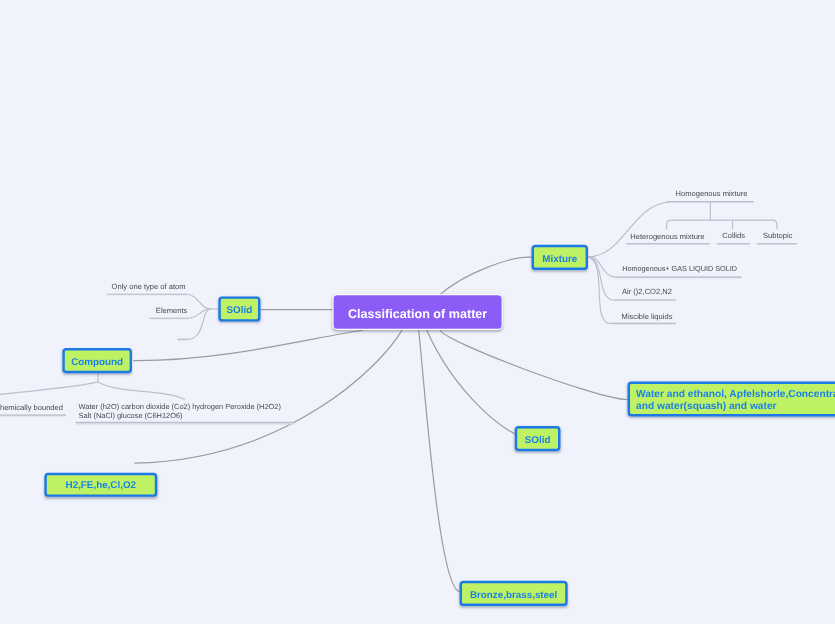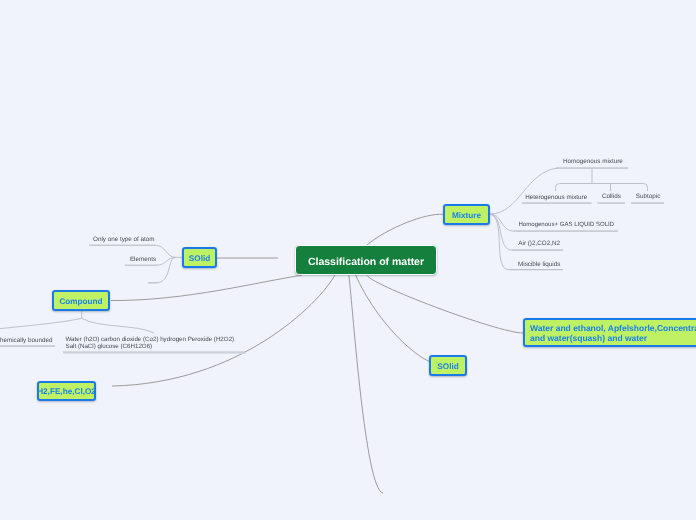--- a/index.html
+++ b/index.html
@@ -10,9 +10,9 @@
   svg.links{position:absolute;left:0;top:0;width:696px;height:520px;pointer-events:none;}
   .node{position:absolute;box-sizing:border-box;display:flex;align-items:center;
         justify-content:center;white-space:nowrap;}
-  .root{background:#15803d;color:#fff;border-radius:4px;font-weight:bold;
+  .root{background:#8b5cf6;color:#fff;border-radius:4px;font-weight:bold;
         font-size:10.5px;border:1px solid #ffffff;padding-top:3px;
-        box-shadow:0 1px 2px rgba(80,90,110,.4);margin-left:18px;}
+        box-shadow:0 1px 2px rgba(80,90,110,.4);}
   .topic{background:#bef264;color:#1a81e8;border:2px solid #1a7ae8;border-radius:3.2px;
          font-weight:bold;font-size:8.2px;padding-top:1px;
          box-shadow:0 1px 2px rgba(80,90,110,.4);}

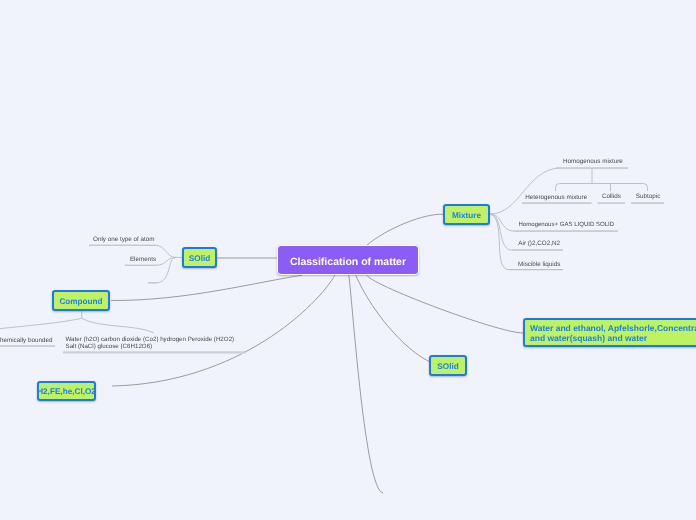--- a/index.html
+++ b/index.html
@@ -97,7 +97,7 @@
     <span>SOlid</span>
   </div>
 
-  <div class="node topic" style="left:37px;top:381px;width:59px;height:20px;">
+  <div class="node topic" style="left:37px;top:394px;width:94px;height:20px;">
     <span>H2,FE,he,Cl,O2</span>
   </div>
 

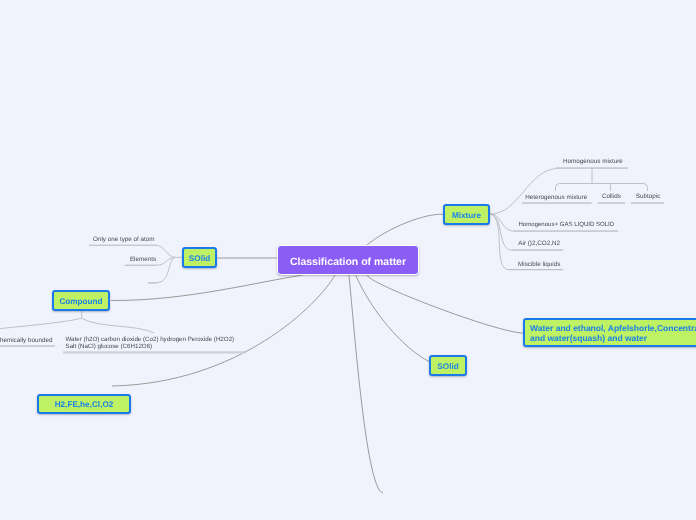--- a/index.html
+++ b/index.html
@@ -101,6 +101,9 @@
     <span>H2,FE,he,Cl,O2</span>
   </div>
 
+  <div class="node topic" style="left:383px;top:484px;width:90px;height:21px;">
+    <span>Bronze,brass,steel</span>
+  </div>
 
   <div class="node topic multiline" style="left:523px;top:318px;width:194px;height:28.5px;">
     <span>Water and ethanol, Apfelshorle,Concentrate and water(squash) and water</span>

